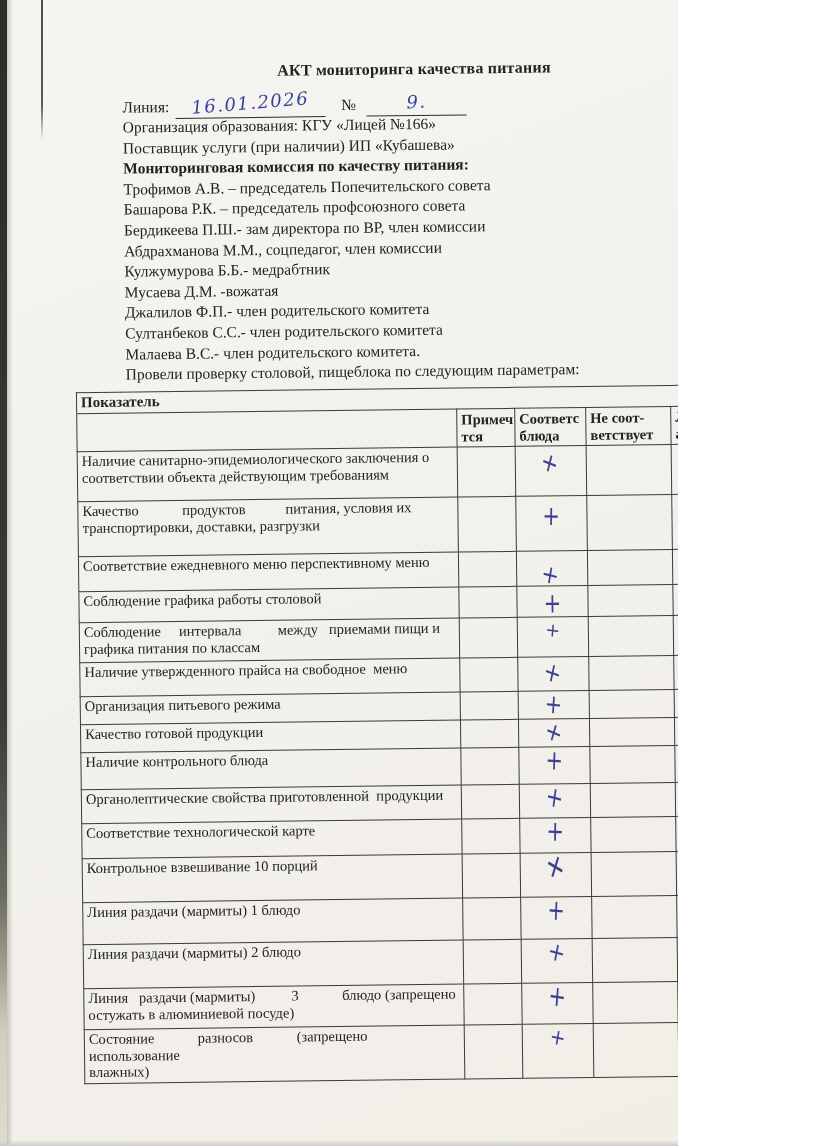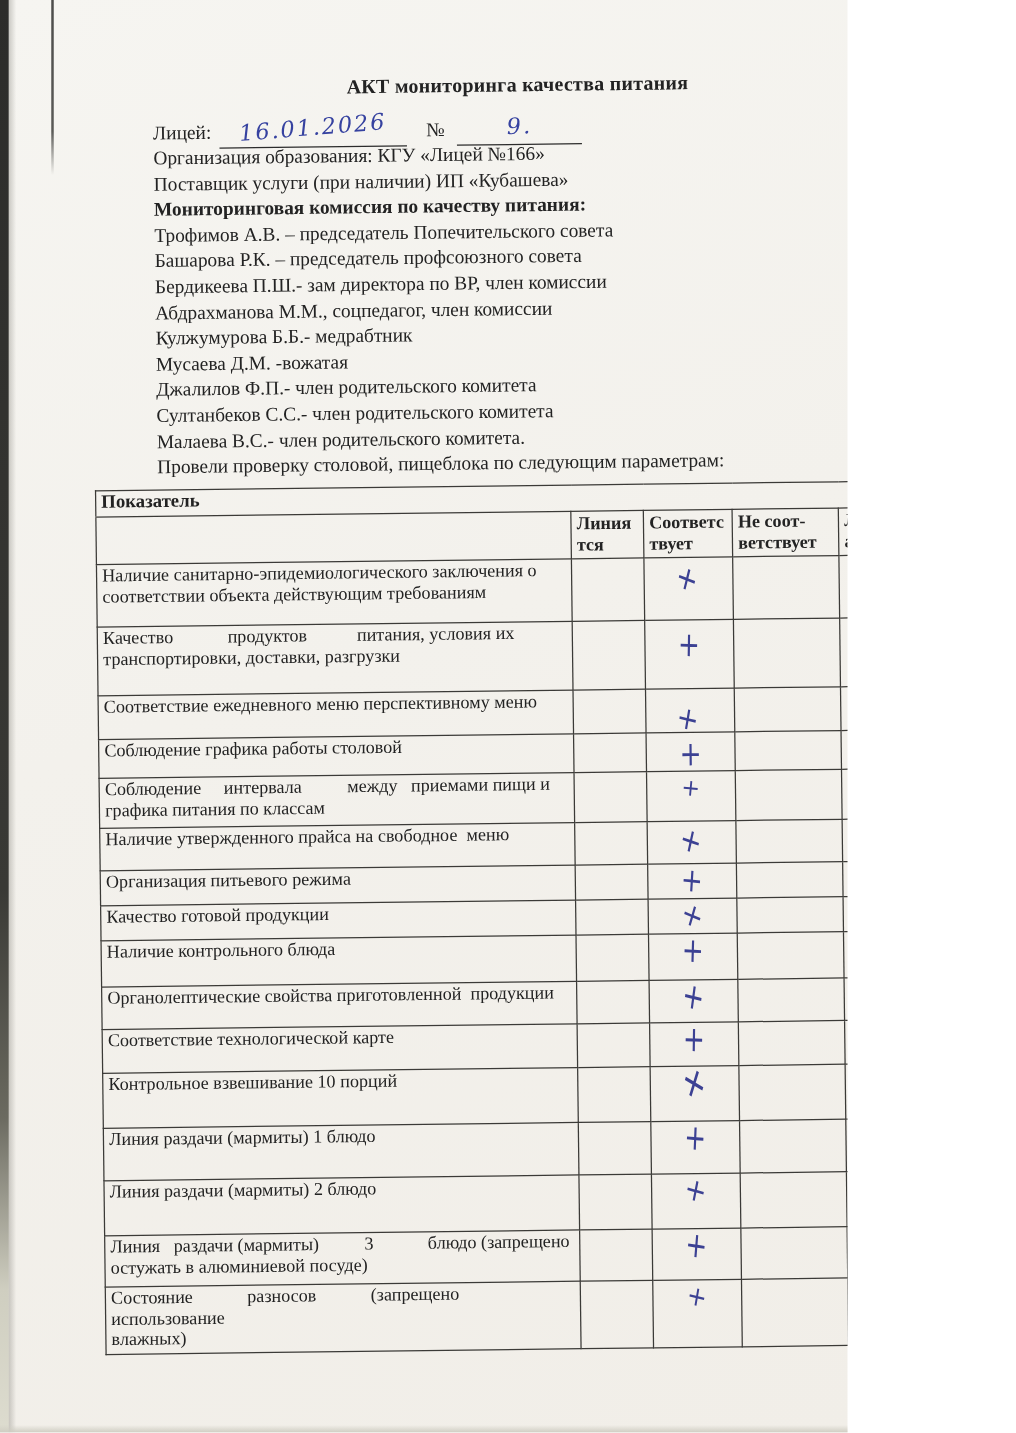--- a/index.html
+++ b/index.html
@@ -103,7 +103,7 @@
 
     <div class="para-block">
       <div class="doc-line field-line">
-        <span>Лицей:</span><span class="u-line u-date"><span class="hand">16.01.2026</span></span><span class="num-label">№</span><span class="u-line u-num"><span class="hand num">9.</span></span>
+        <span>Линия:</span><span class="u-line u-date"><span class="hand">16.01.2026</span></span><span class="num-label">№</span><span class="u-line u-num"><span class="hand num">9.</span></span>
       </div>
       <div class="doc-line">Организация образования: КГУ «Лицей №166»</div>
       <div class="doc-line">Поставщик услуги (при наличии) ИП «Кубашева»</div>

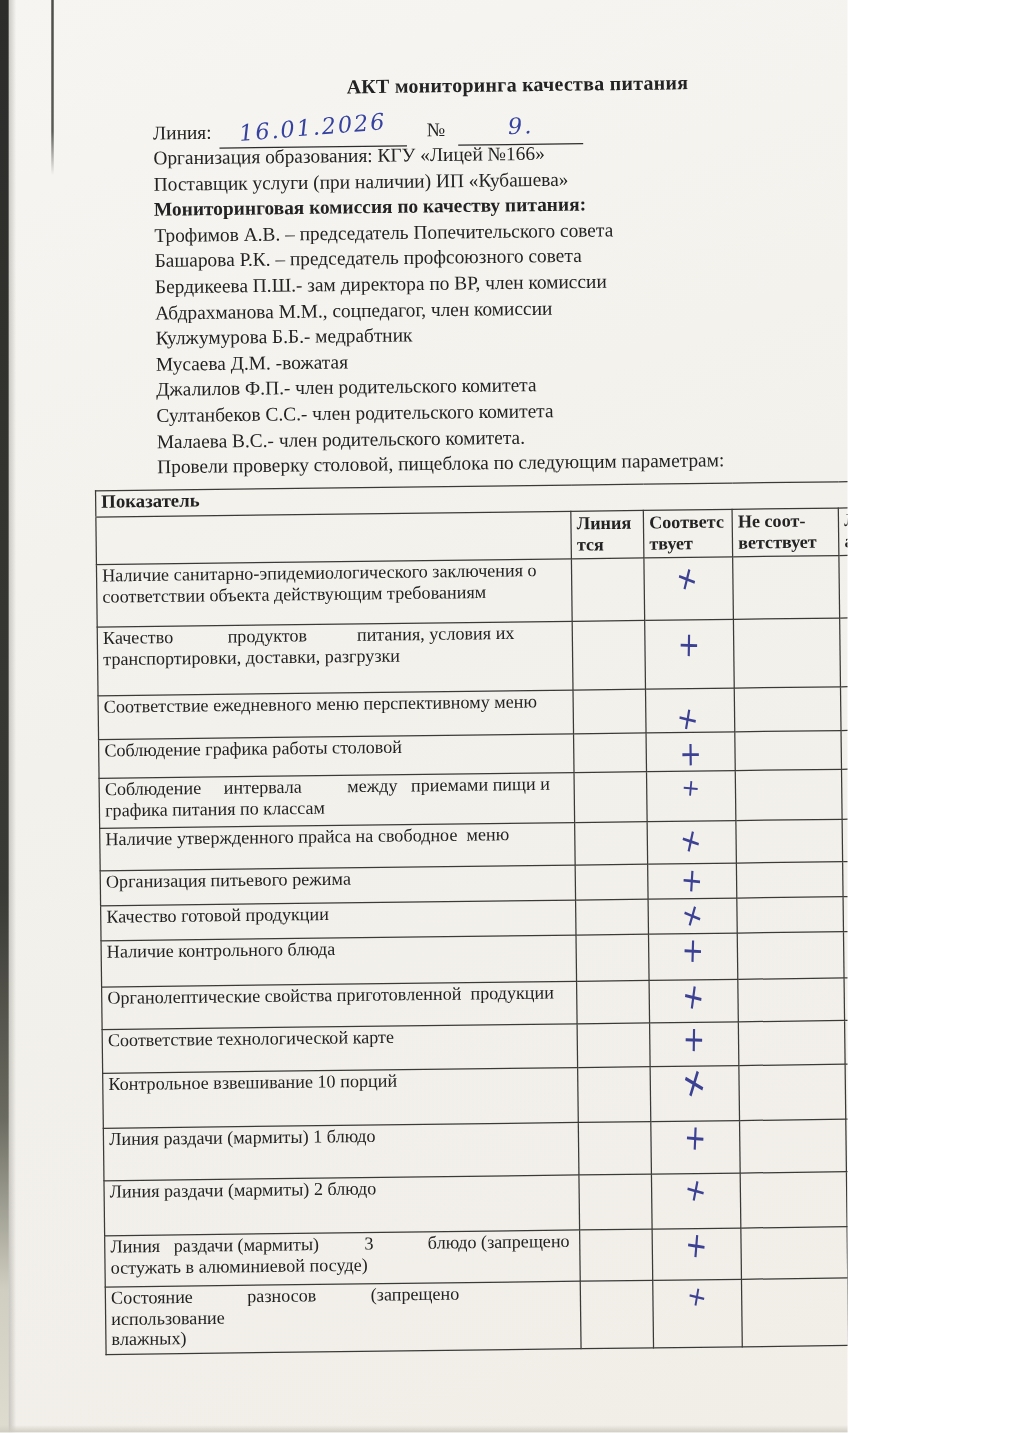--- a/index.html
+++ b/index.html
@@ -134,7 +134,7 @@
         </tr>
         <tr class="hdr-b">
           <td class="first"></td>
-          <td>Линия
+          <td>Примеч
 тся</td>
           <td>Соответс
 твует</td>

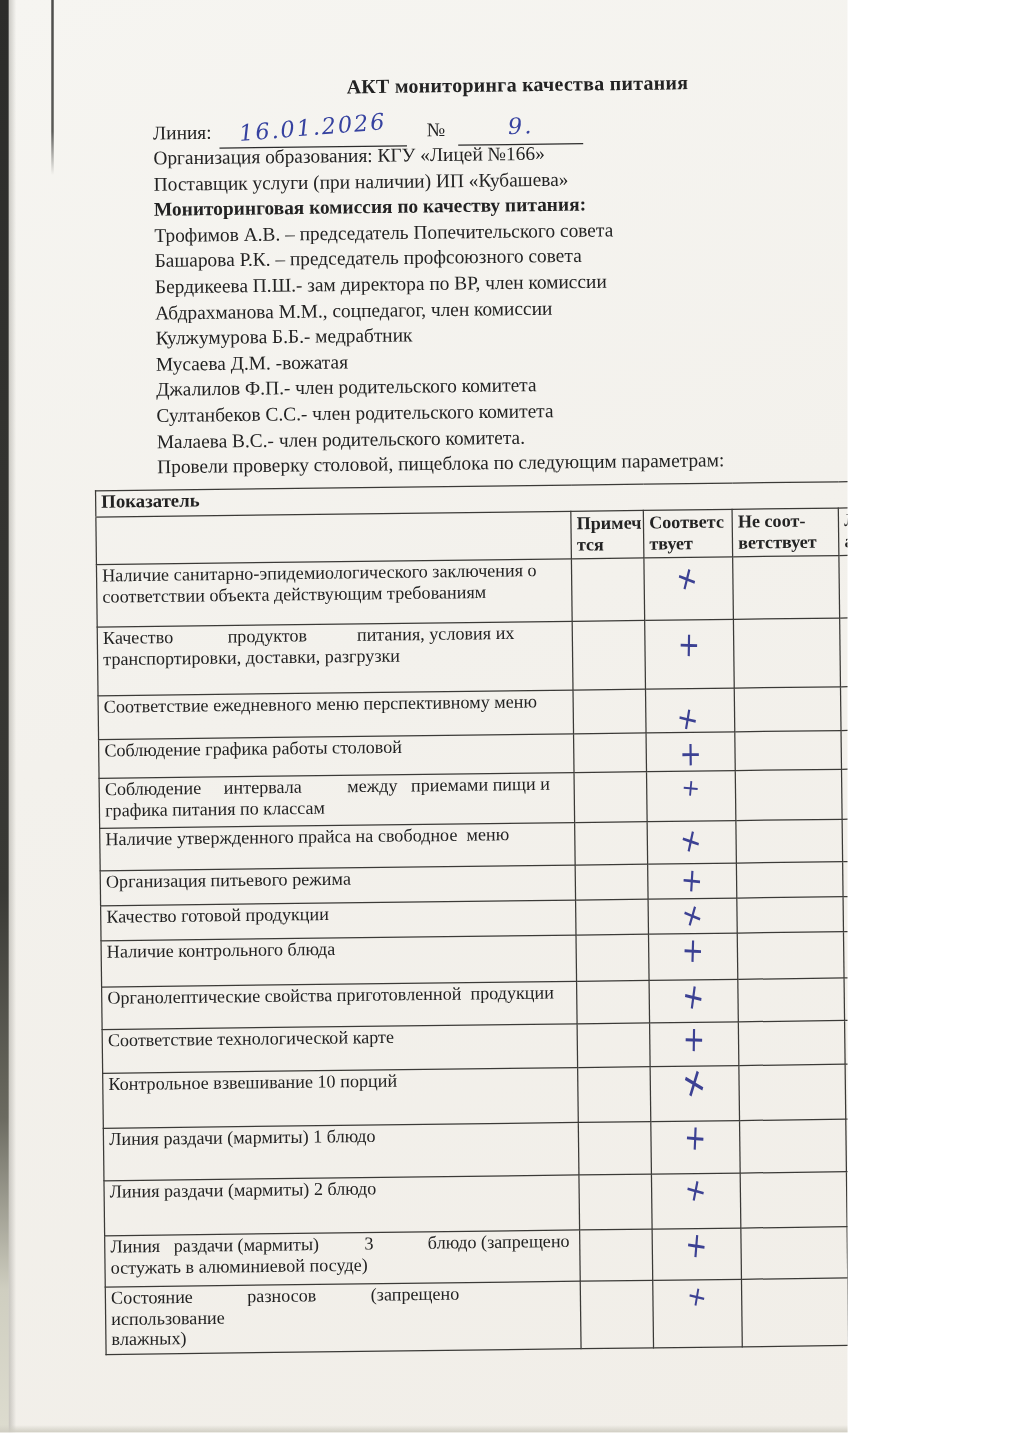--- a/index.html
+++ b/index.html
@@ -137,7 +137,7 @@
           <td>Примеч
 тся</td>
           <td>Соответс
-твует</td>
+блюда</td>
           <td>Не соот-
 ветствует</td>
           <td>Линия

